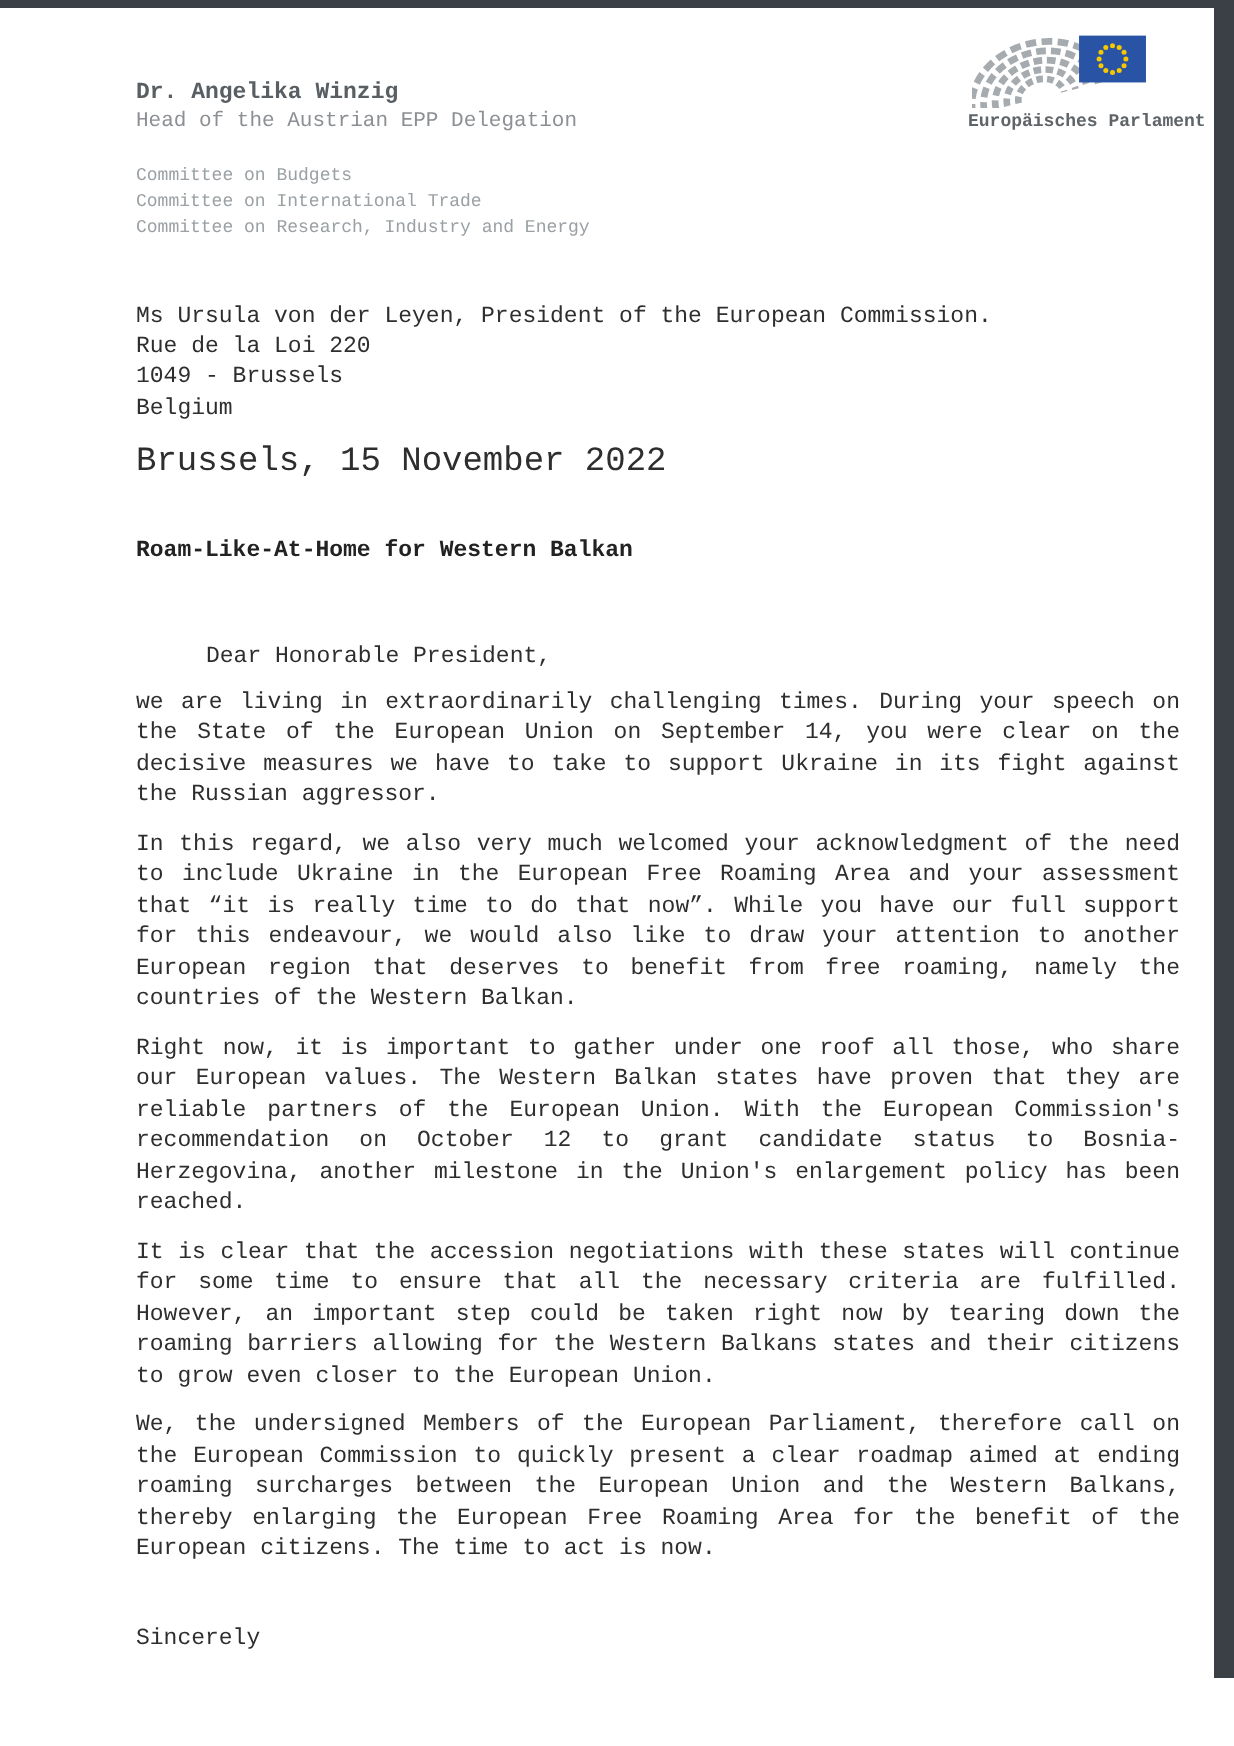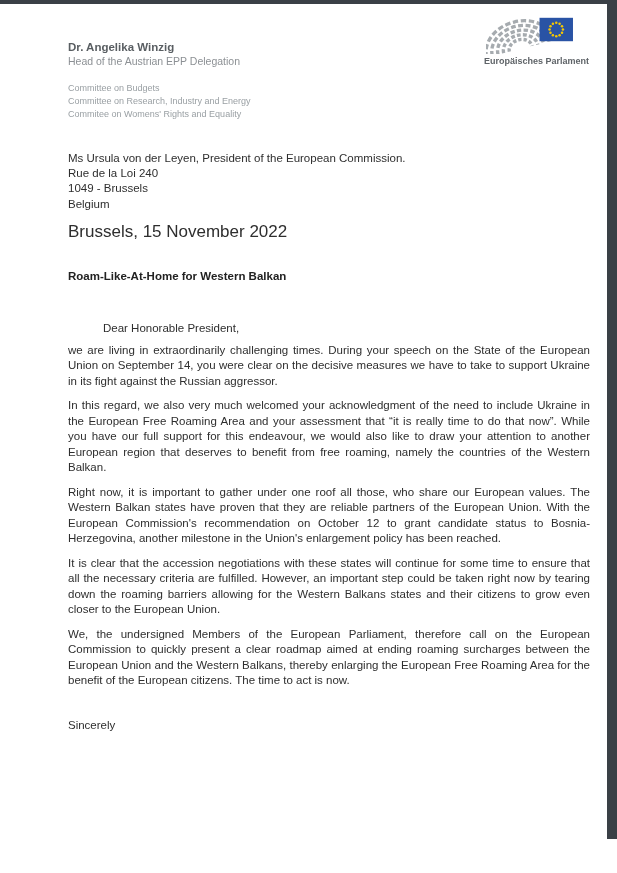--- a/index.html
+++ b/index.html
@@ -10,7 +10,7 @@
     width: 617px;
     height: 839px;
     background: #ffffff;
-    font-family: Liberation Sans, sans-serif;
+    font-family: Liberation Mono, monospace;
     color: #2e2e2e;
     overflow: hidden;
   }

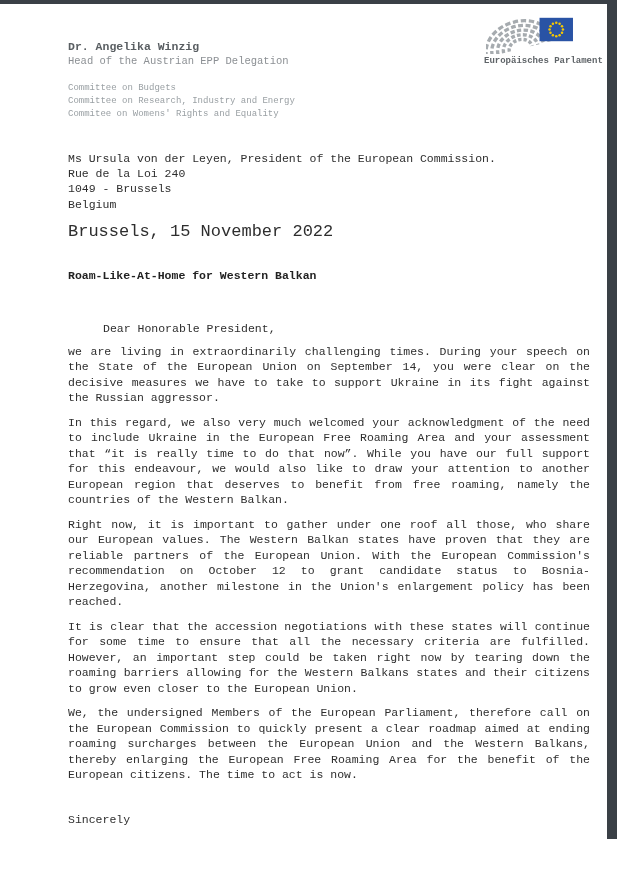--- a/index.html
+++ b/index.html
@@ -106,6 +106,7 @@
 
       <div class="committees">
         <div class="committee-line">Committee on Budgets</div>
+        <div class="committee-line">Committee on International Trade</div>
         <div class="committee-line">Committee on Research, Industry and Energy</div>
         <div class="committee-line">Commitee on Womens' Rights and Equality</div>
       </div>

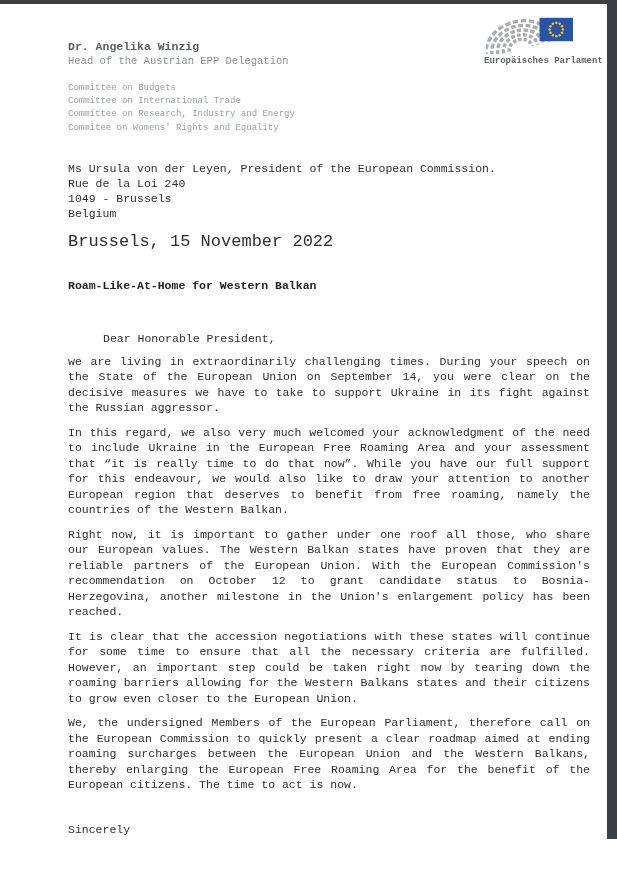--- a/index.html
+++ b/index.html
@@ -108,7 +108,6 @@
         <div class="committee-line">Committee on Budgets</div>
         <div class="committee-line">Committee on International Trade</div>
         <div class="committee-line">Committee on Research, Industry and Energy</div>
-        <div class="committee-line">Commitee on Womens' Rights and Equality</div>
       </div>
 
       <div class="ep-logo-block">

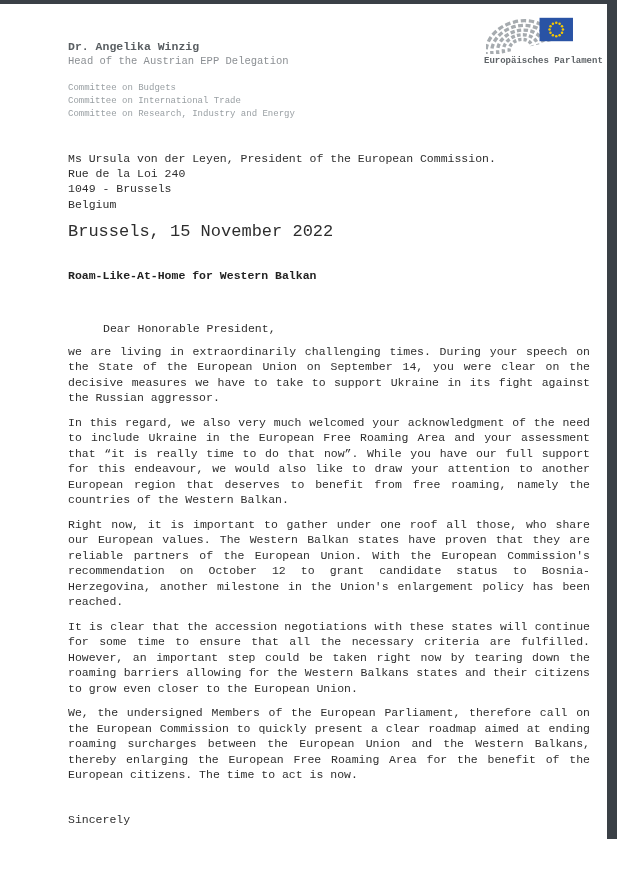--- a/index.html
+++ b/index.html
@@ -145,7 +145,7 @@
 
     <div class="recipient">
       <div class="recipient-line">Ms Ursula von der Leyen, President of the European Commission.</div>
-      <div class="recipient-line">Rue de la Loi 240</div>
+      <div class="recipient-line">Rue de la Loi 220</div>
       <div class="recipient-line">1049 - Brussels</div>
       <div class="recipient-line">Belgium</div>
     </div>

